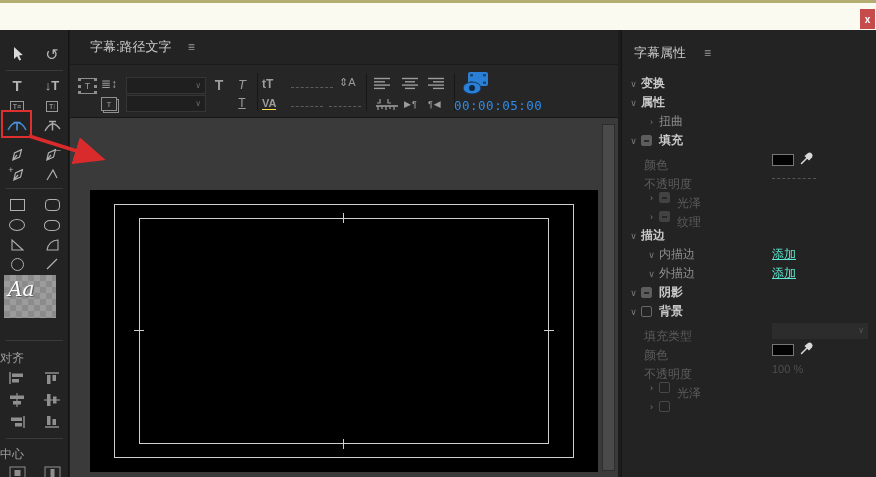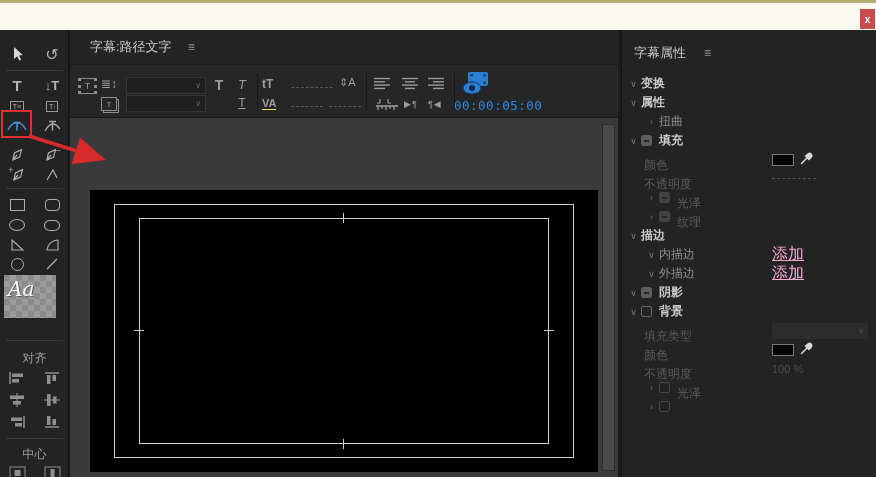--- a/index.html
+++ b/index.html
@@ -91,7 +91,7 @@
   .rzone { position:absolute; left:150px; top:0; height:19px; display:flex;
     align-items:center; gap:6px; }
   .swatch { width:22px; height:12px; background:#030303; border:1px solid #777; cursor:pointer; }
-  .addlink { color:#f9a8d4; text-decoration:underline; font-size:16px; cursor:pointer;font-family:Liberation Serif, serif; }
+  .addlink { color:#5eead4; text-decoration:underline; font-size:12px; cursor:pointer;font-family:Liberation Serif, serif; }
   .dashval { width:44px; border-bottom:1px dashed #555; height:1px; }
   .ddl { width:96px; height:16px; background:#2c2c2c; display:flex; align-items:center;
     justify-content:flex-end; padding-right:4px; color:#555; font-size:8px; cursor:pointer; }

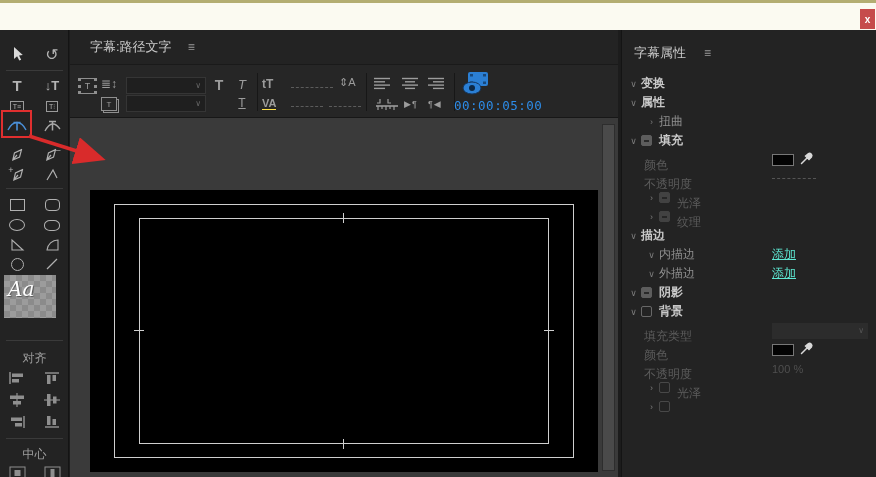--- a/index.html
+++ b/index.html
@@ -32,7 +32,7 @@
     display:flex; padding:2px 4px; cursor:pointer; }
   #font-swatch span { color:#fff; font-size:20px; font-style:italic;
     font-family:"DejaVu Serif", serif; text-shadow:1px 1px 1px #555; }
-  .sectionlabel { position:absolute; left:0; width:69px; text-align:center;
+  .sectionlabel { position:absolute; left:0; width:69px; text-align:left;
     color:#9f9f9f; font-size:12px; }
   #path-highlight { position:absolute; left:1px; top:80px; width:31px; height:28px;
     border:2px solid #e02f2f; z-index:30; }

